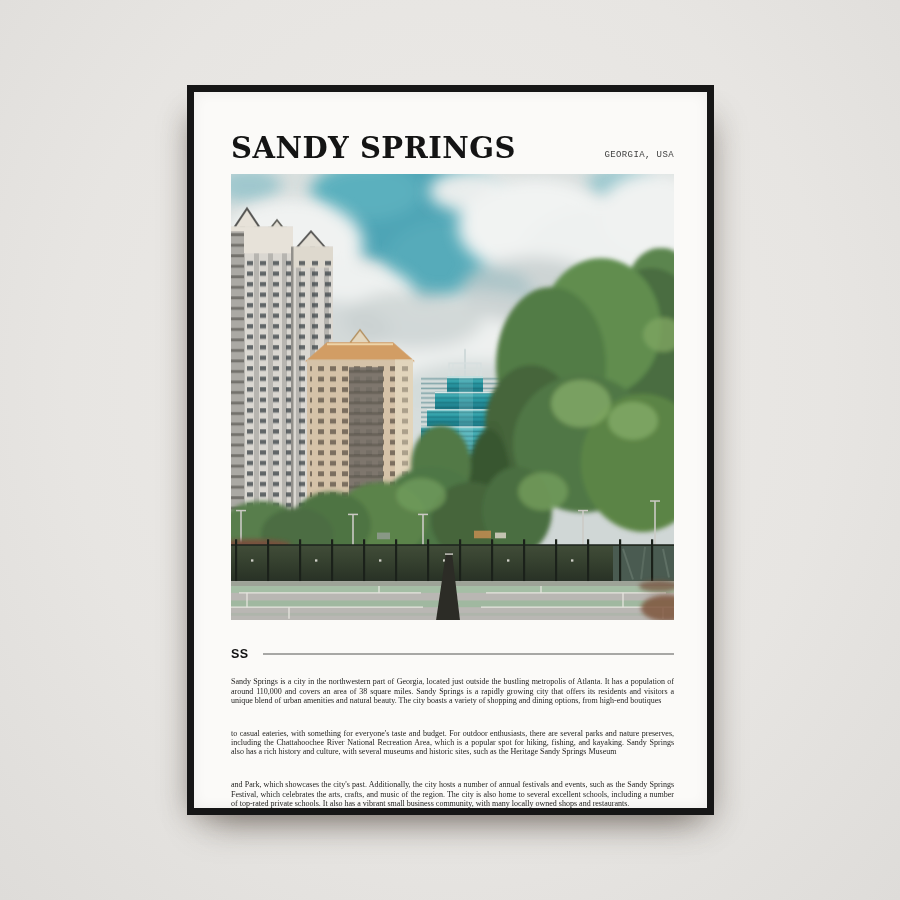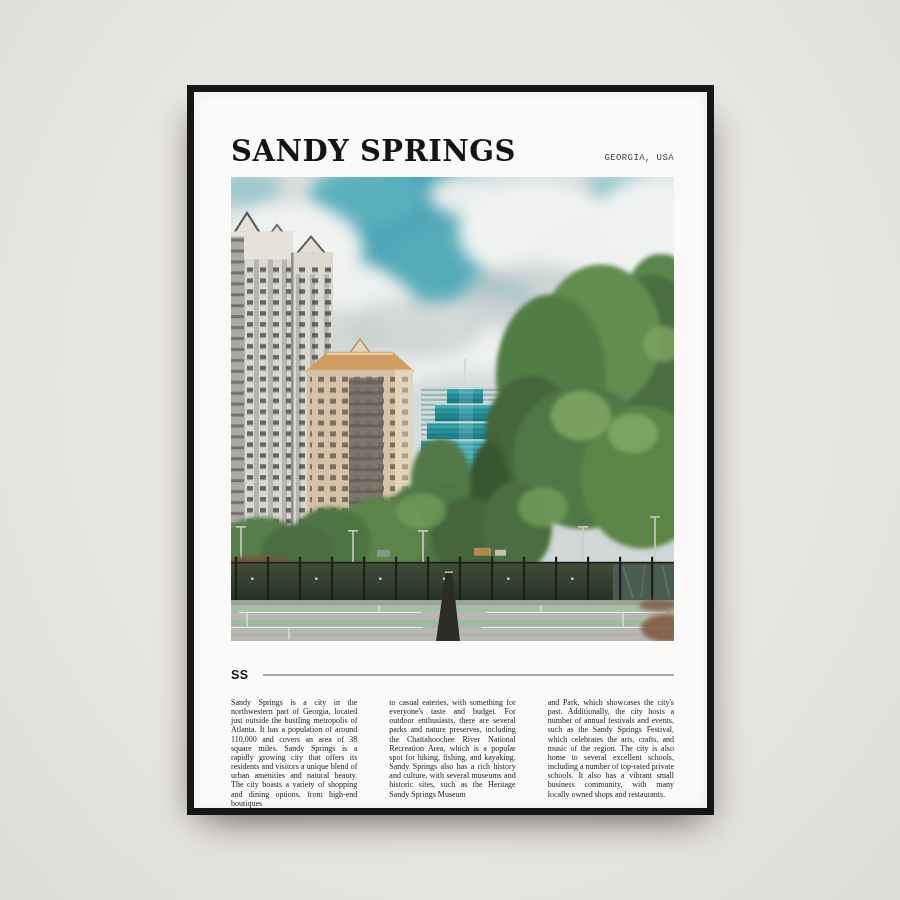--- a/index.html
+++ b/index.html
@@ -46,7 +46,7 @@
   }
   .rule{flex:1;height:2px;background:#a7a7a5;margin-left:15px;}
   .columns{
-    margin-top:16px;display:flex;gap:32px;
+    margin-top:16px;display:flex;gap:24px;flex-direction:column;
   }
   .columns p{
     margin:0;flex:1;

